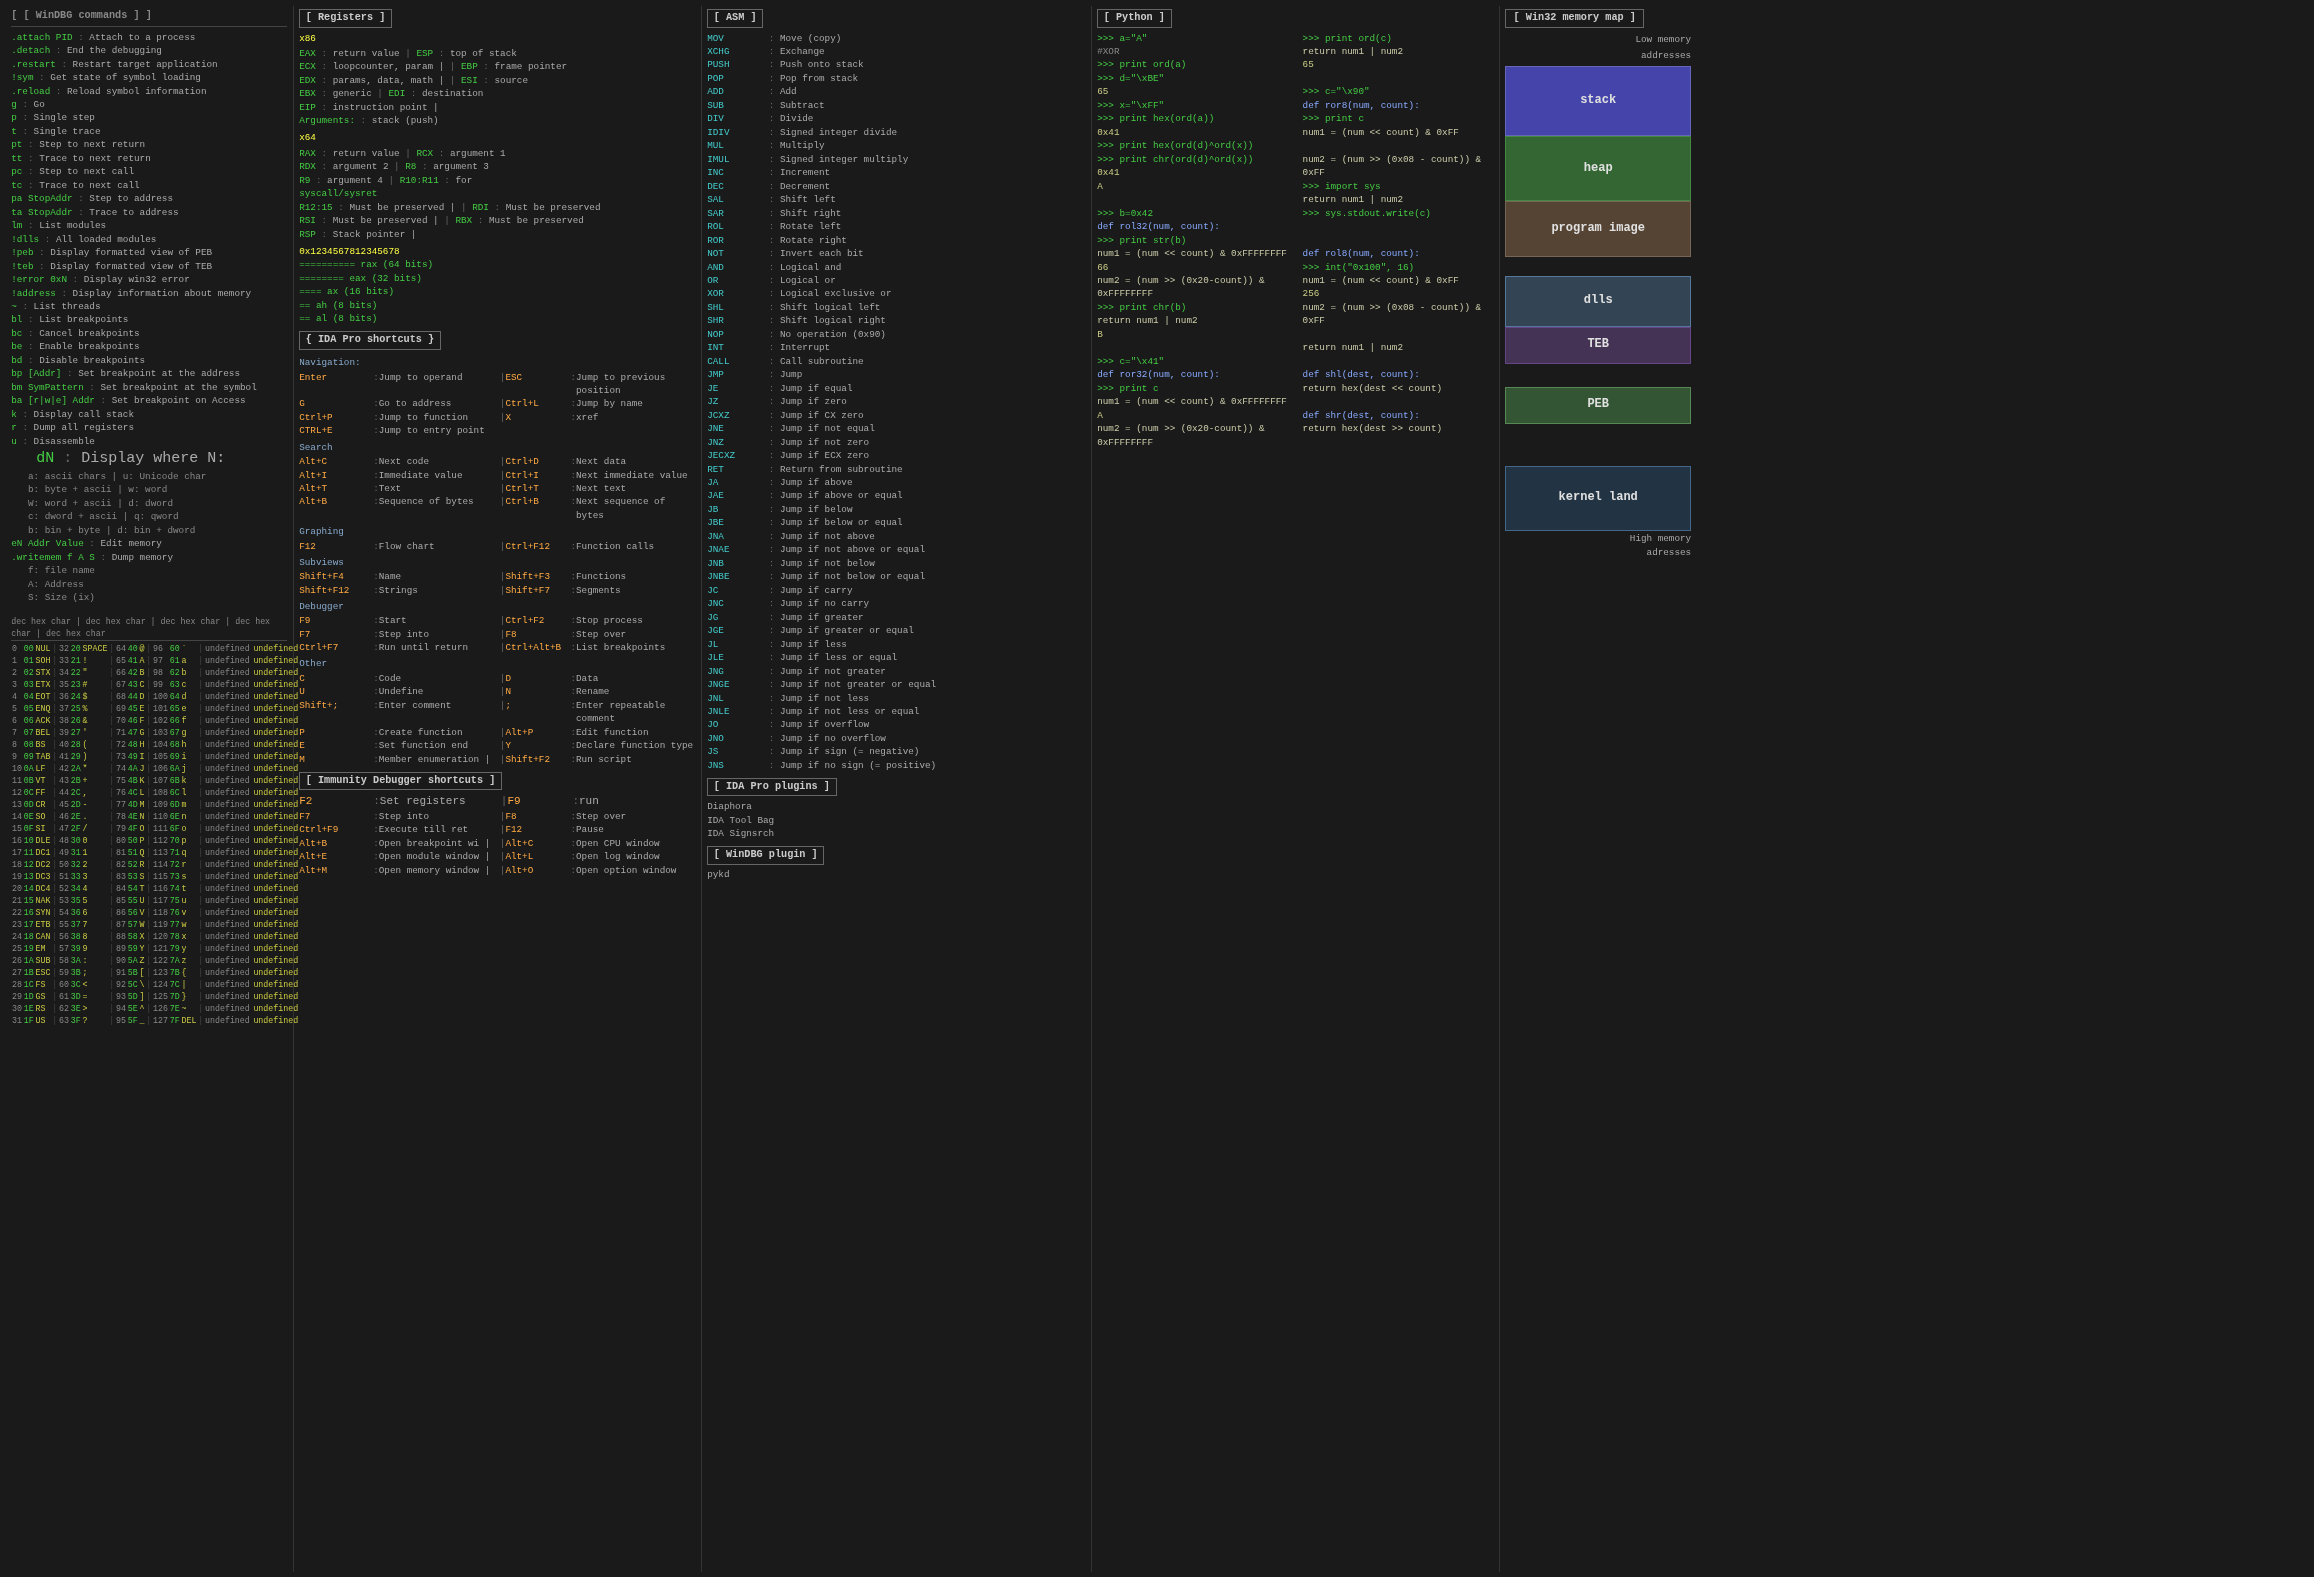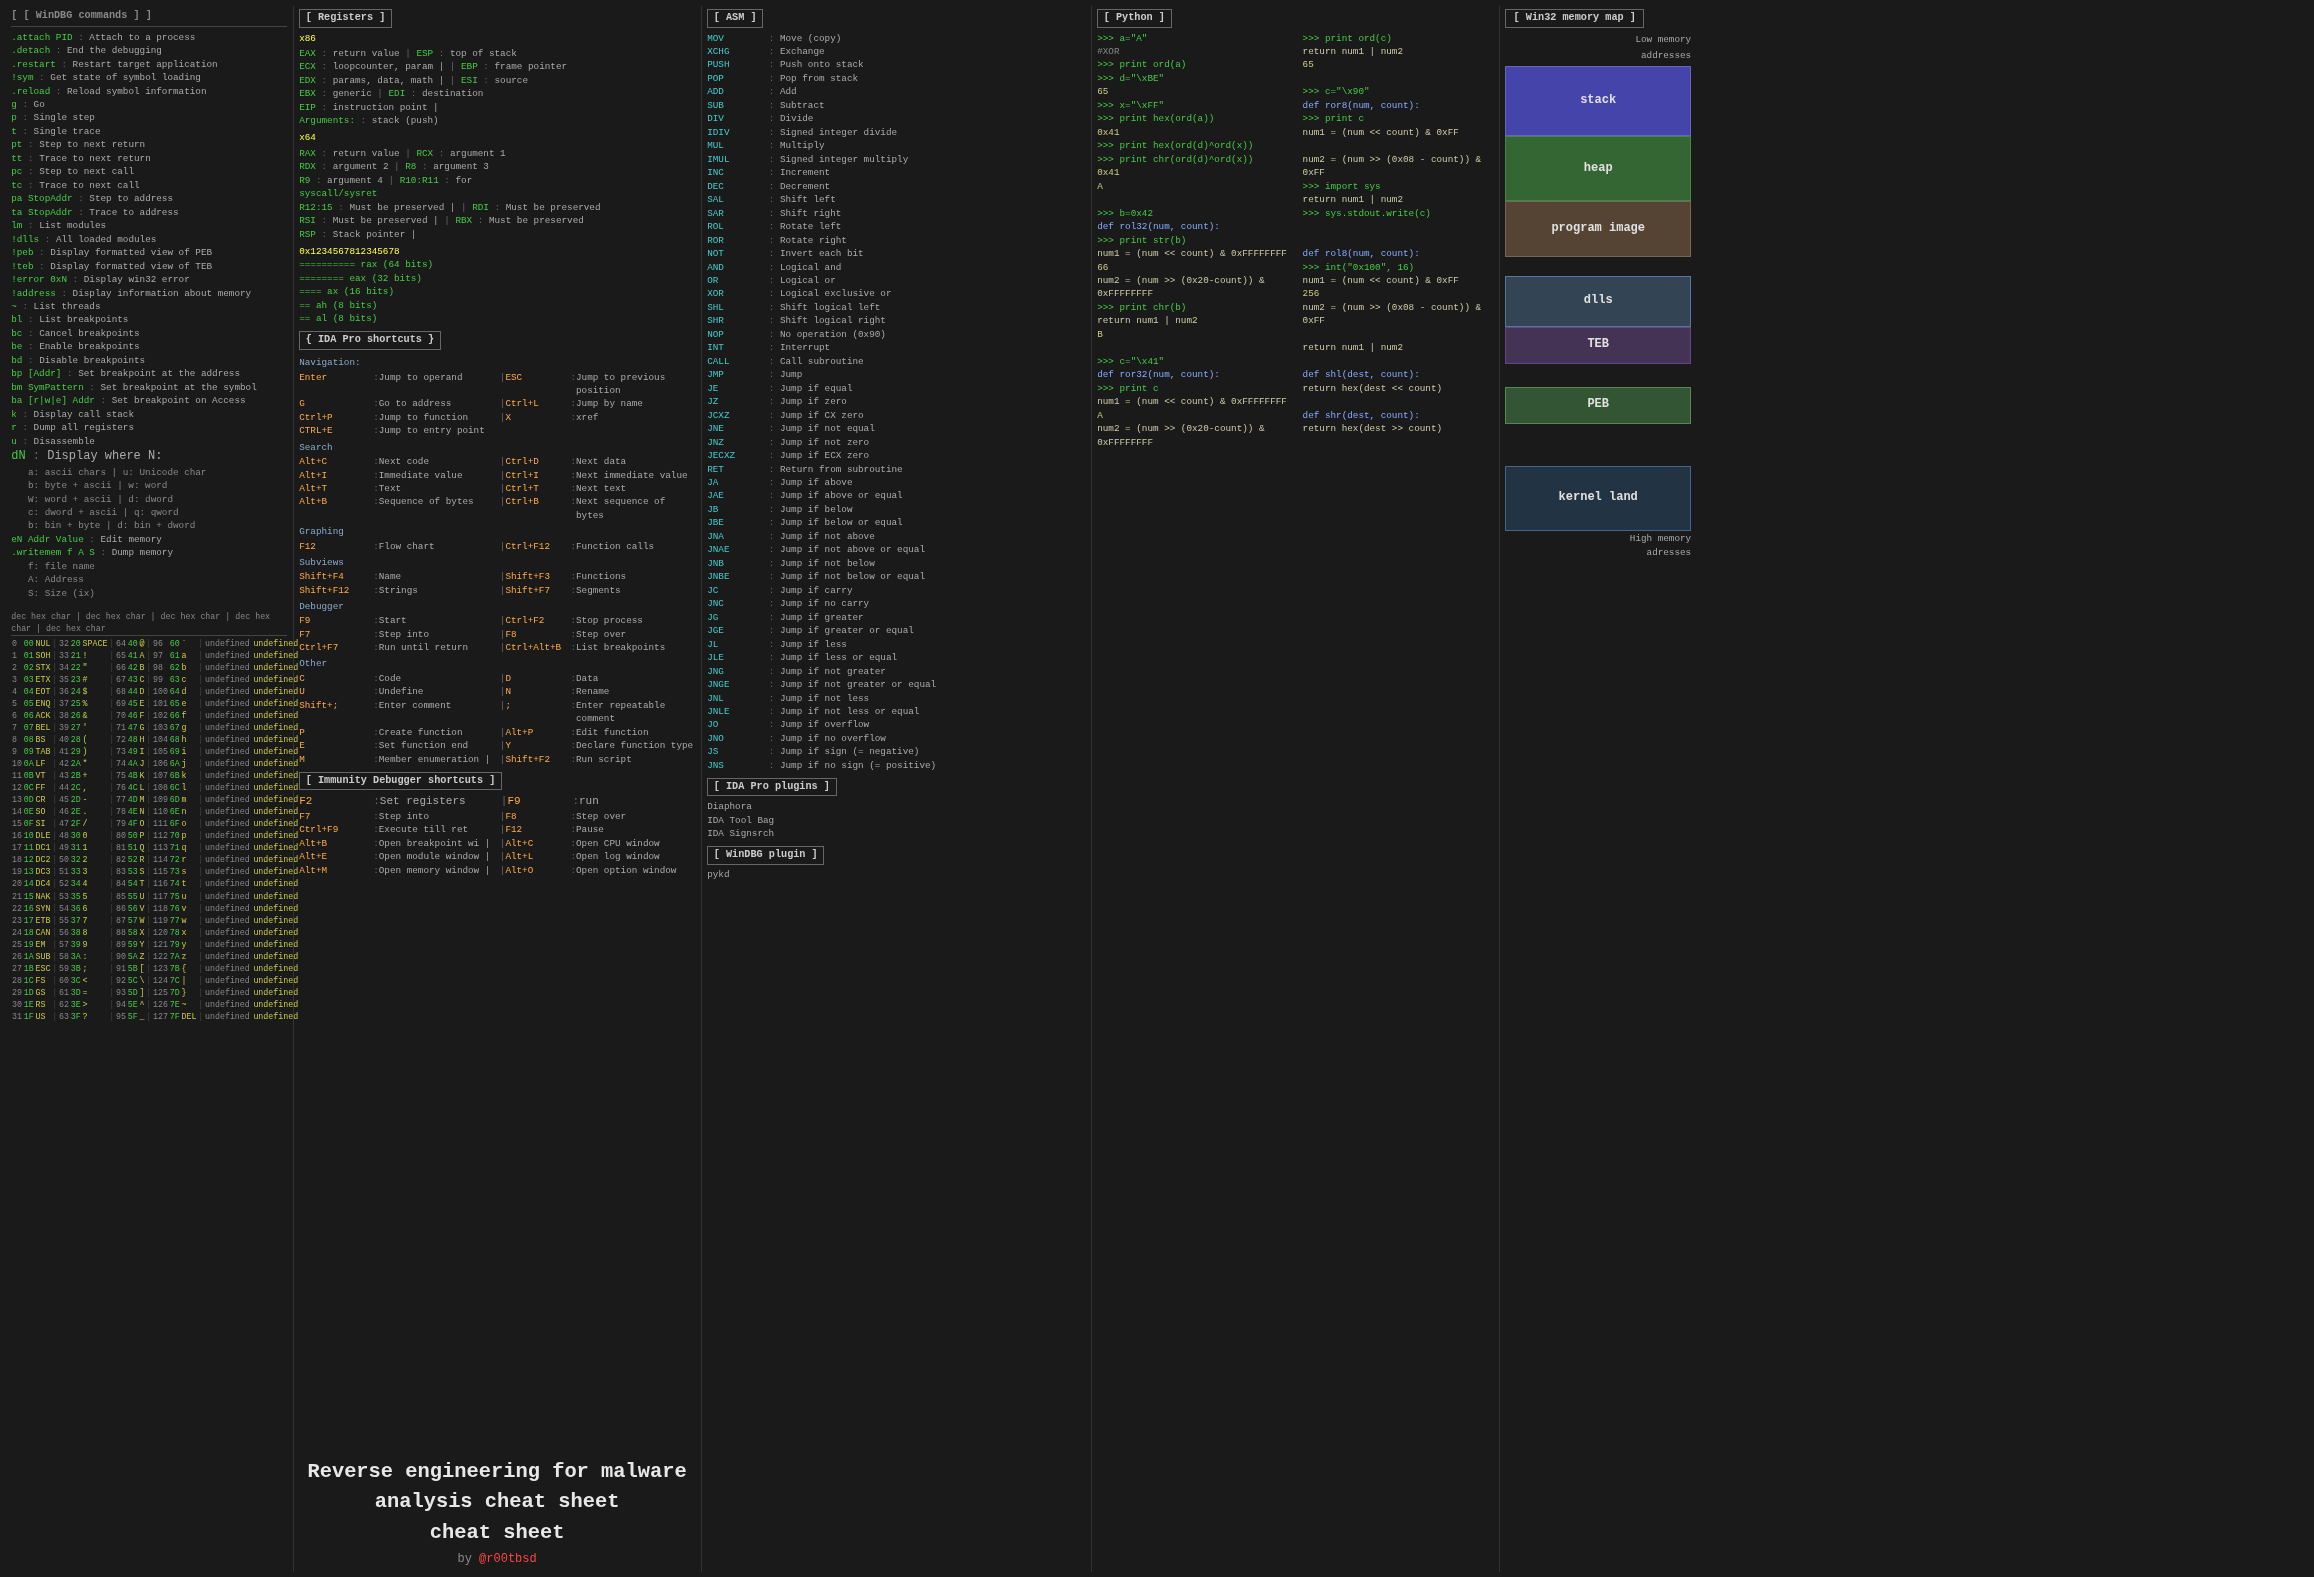--- a/index.html
+++ b/index.html
@@ -101,7 +101,7 @@
           <div style="font-size:9.3px;"><span style="color:#44cc44;">k</span> <span style="color:#666;">:</span> <span style="color:#aaa;">Display call stack</span></div>
           <div style="font-size:9.3px;"><span style="color:#44cc44;">r</span> <span style="color:#666;">:</span> <span style="color:#aaa;">Dump all registers</span></div>
           <div style="font-size:9.3px;"><span style="color:#44cc44;">u</span> <span style="color:#666;">:</span> <span style="color:#aaa;">Disassemble</span></div>
-          <div style="font-size:12px;"><span style="color:#44cc44;">dN</span> <span style="color:#666;">:</span> <span style="color:#aaa;">Display where N:</span></div>
+          <div style="font-size:15px;margin-left:25px;"><span style="color:#44cc44;">dN</span> <span style="color:#666;">:</span> <span style="color:#aaa;">Display where N:</span></div>
           <div style="color:#888;font-size:9.3px;">&nbsp;&nbsp;  a: ascii chars | u: Unicode char</div>
           <div style="color:#888;font-size:9.3px;">&nbsp;&nbsp;  b: byte + ascii | w: word</div>
           <div style="color:#888;font-size:9.3px;">&nbsp;&nbsp;  W: word + ascii | d: dword</div>

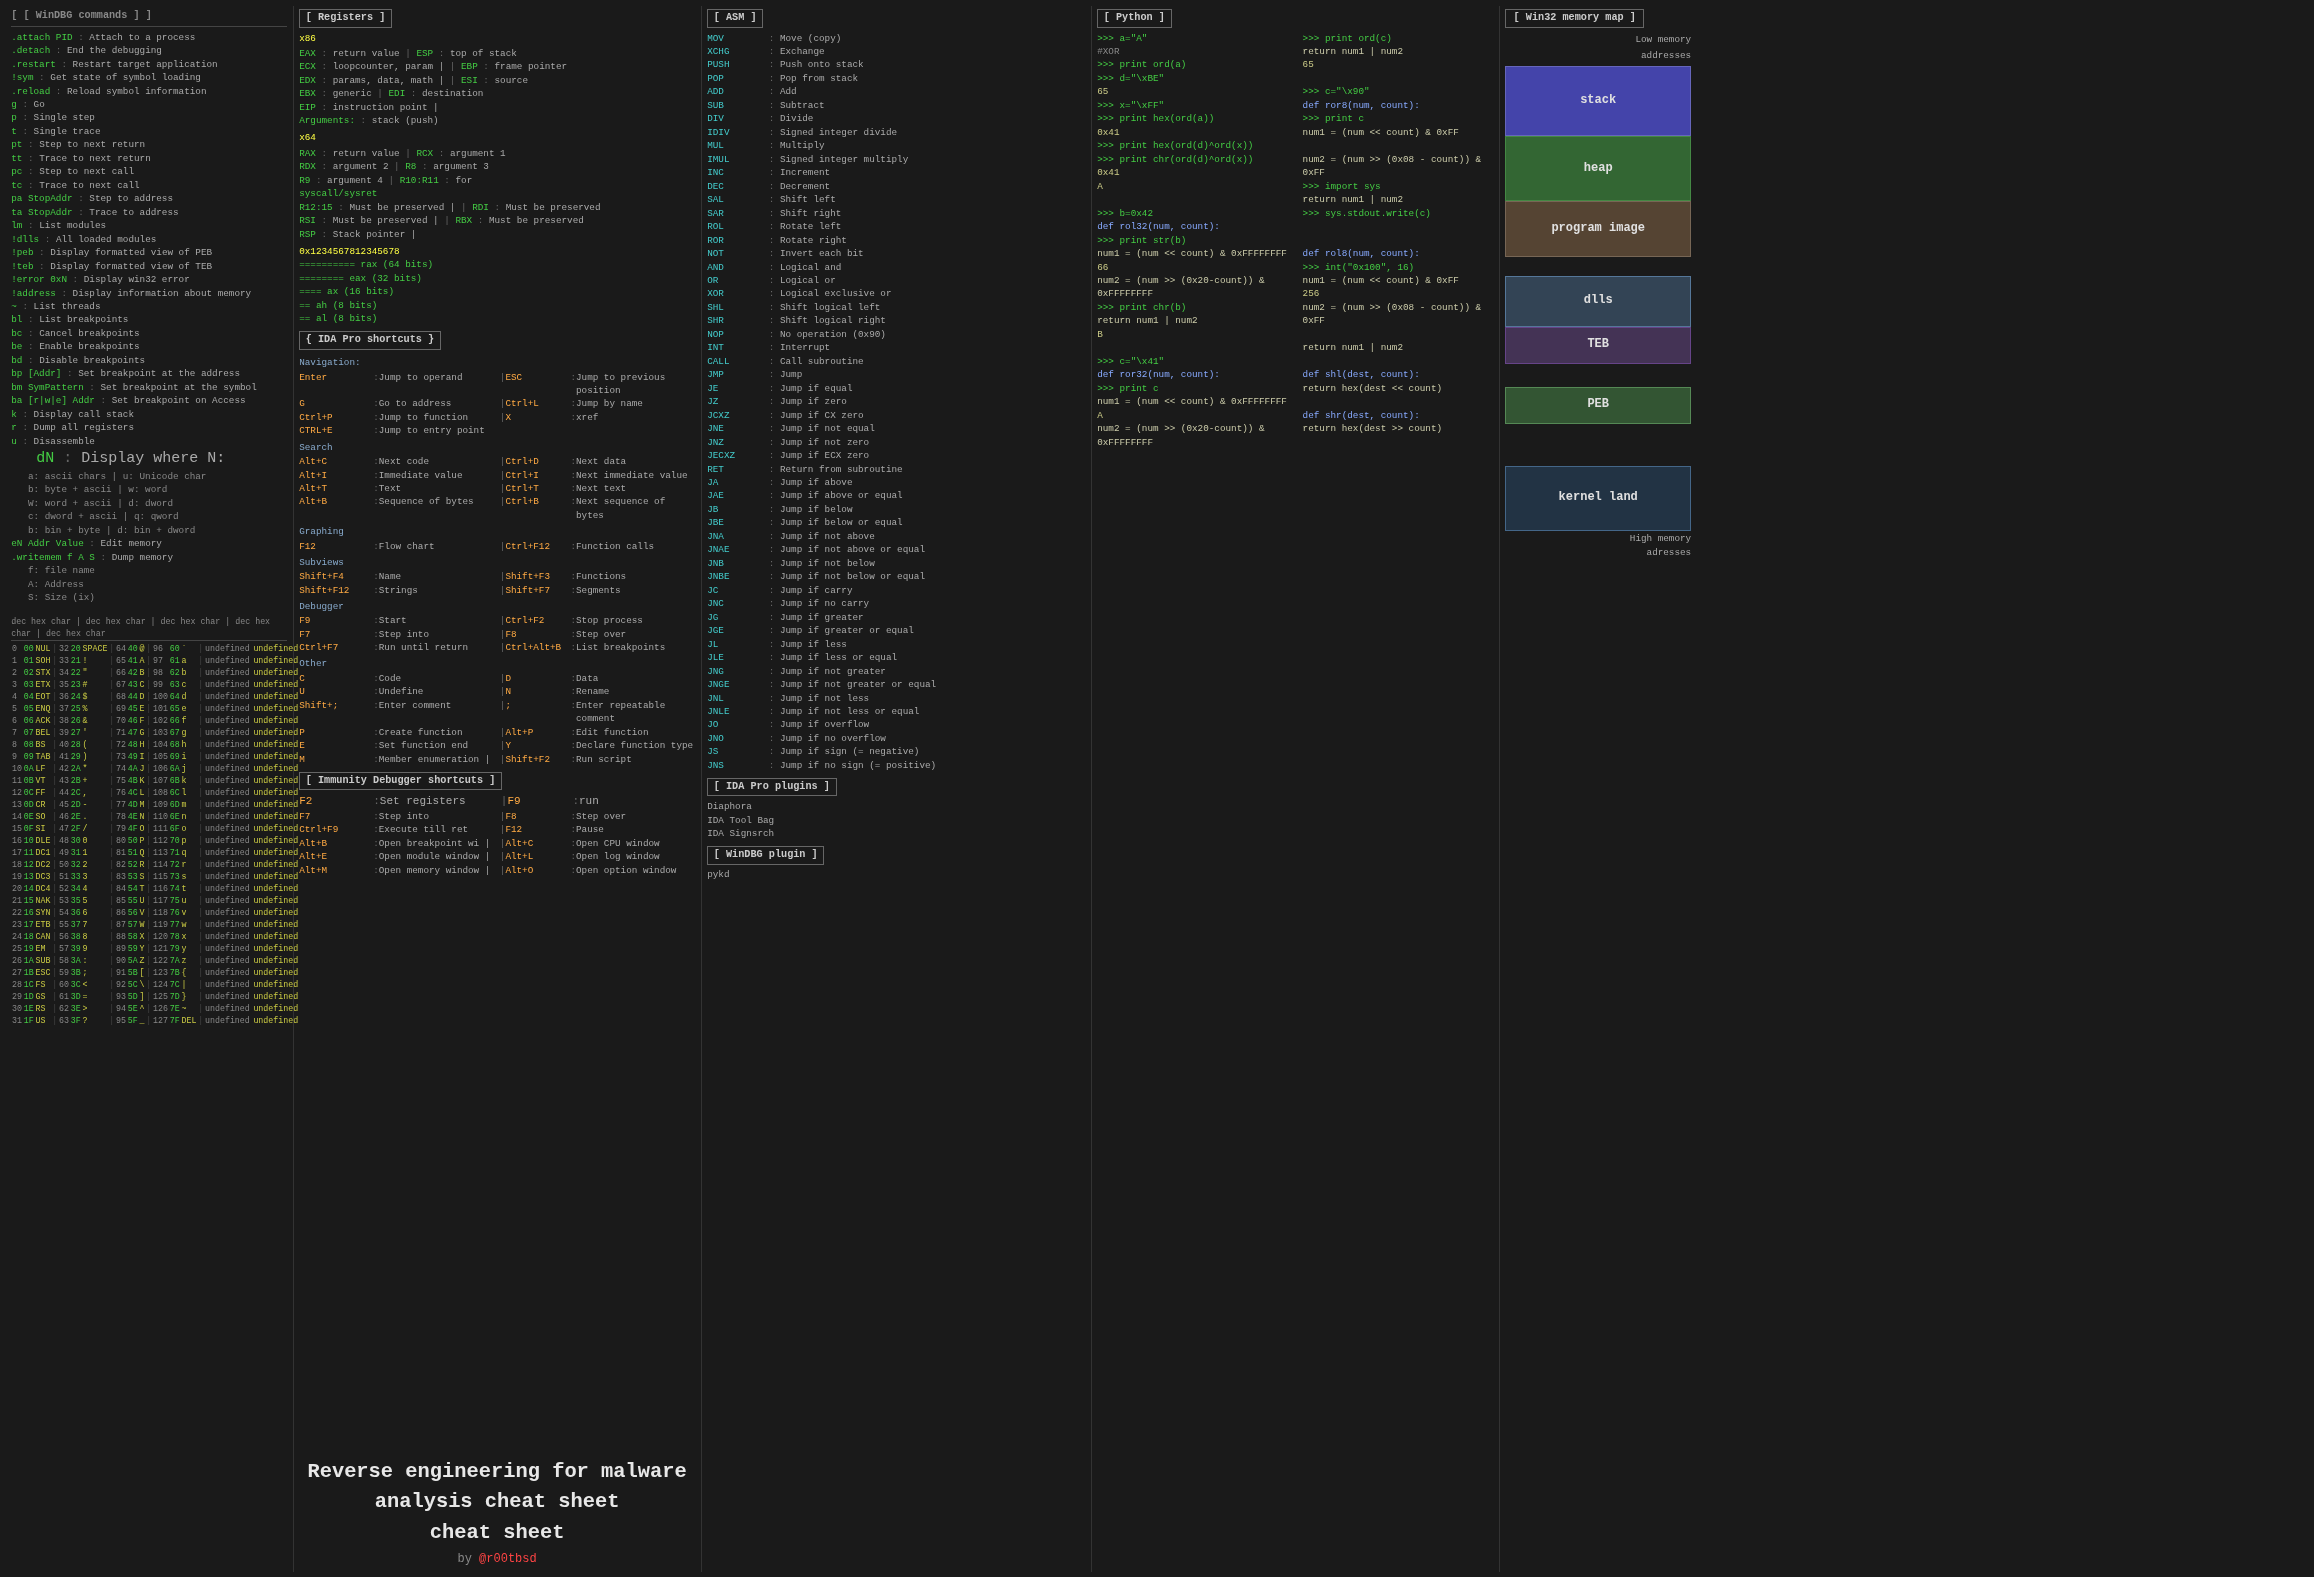--- a/index.html
+++ b/index.html
@@ -1028,13 +1028,6 @@
           <span style="color:#aaa;">Open option window</span>
         </div></div>
 
-    <div style="margin-top:auto;padding-top:18.6px;">
-      <div class="big-title">Reverse engineering for malware analysis cheat sheet</div>
-      <div class="sub-title">cheat sheet</div>
-      <div class="by-line">
-        by <span class="handle">@r00tbsd</span>
-      </div>
-    </div>
   </div>
 
   <div class="col">

